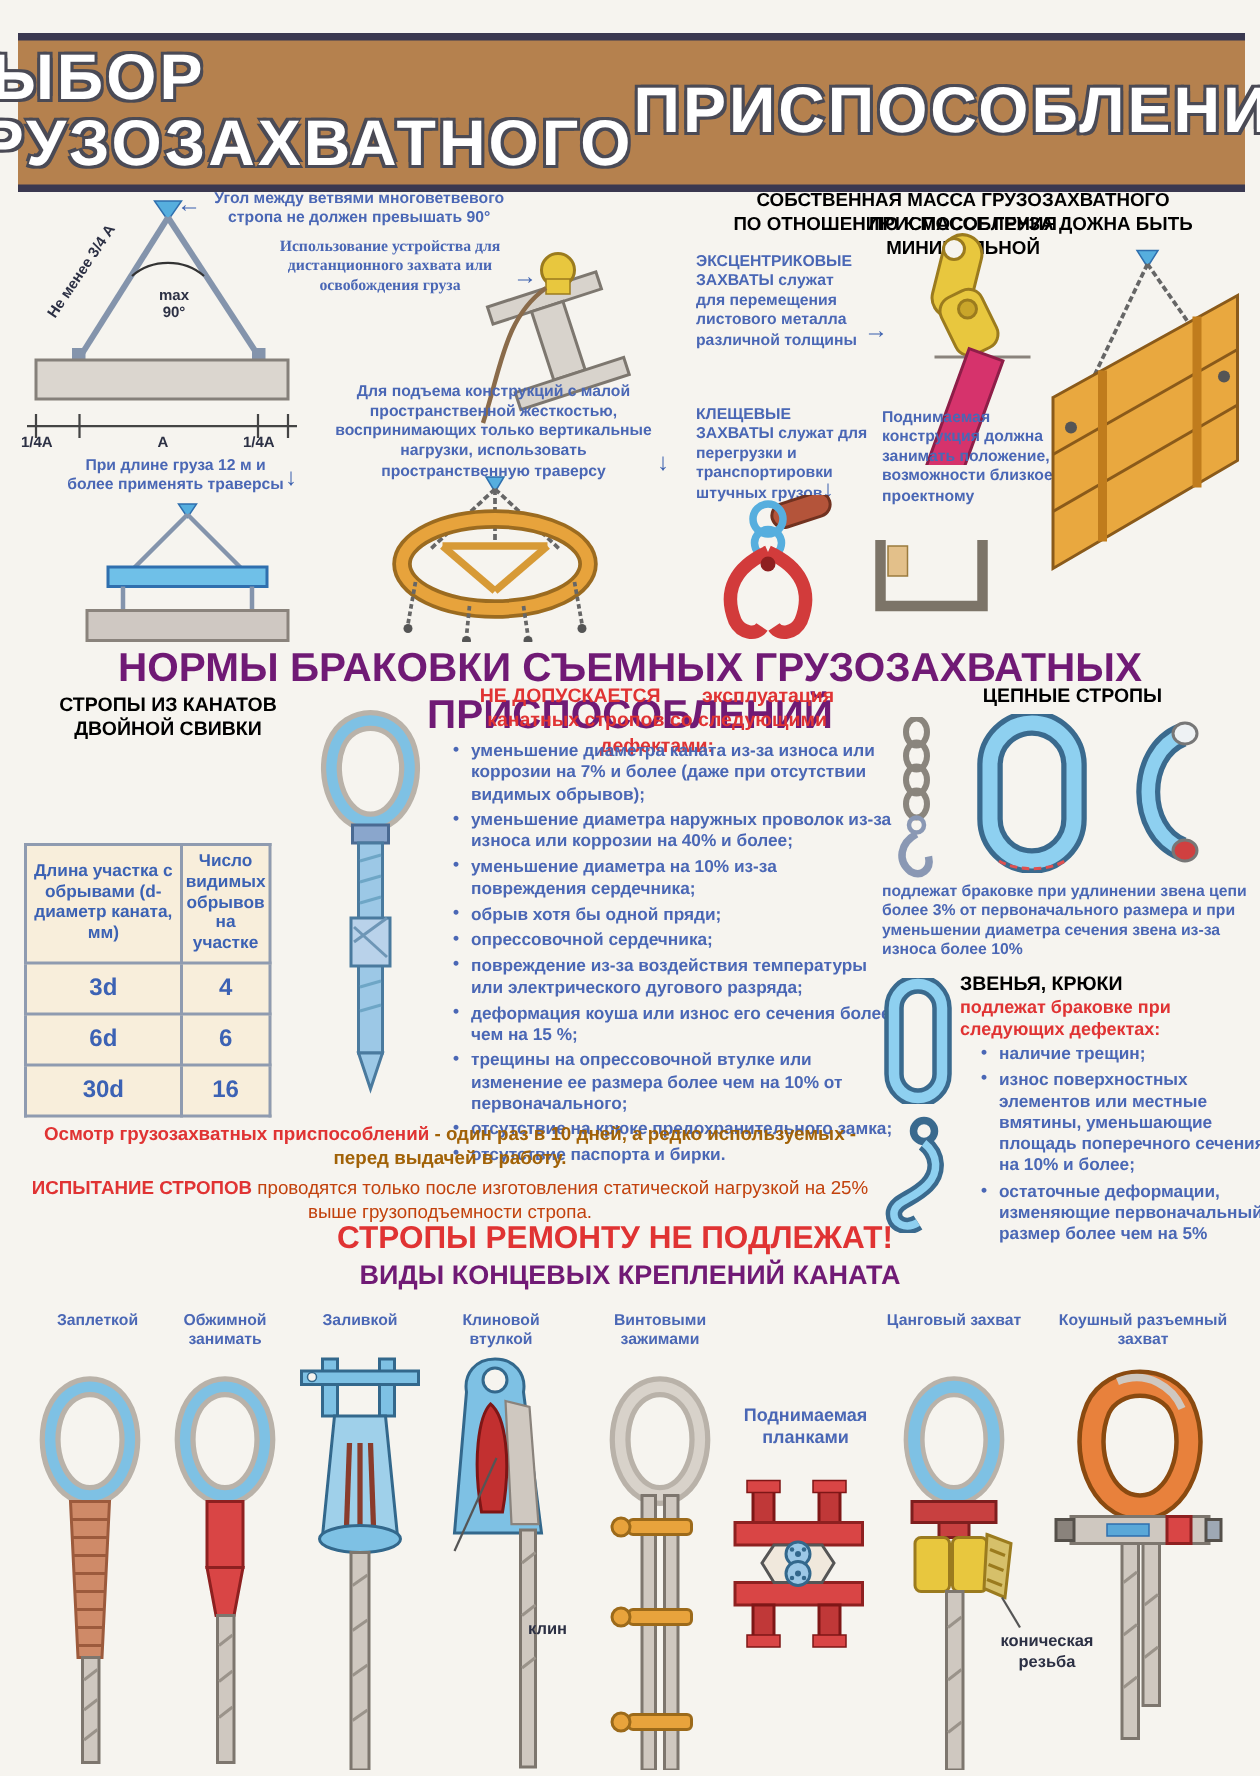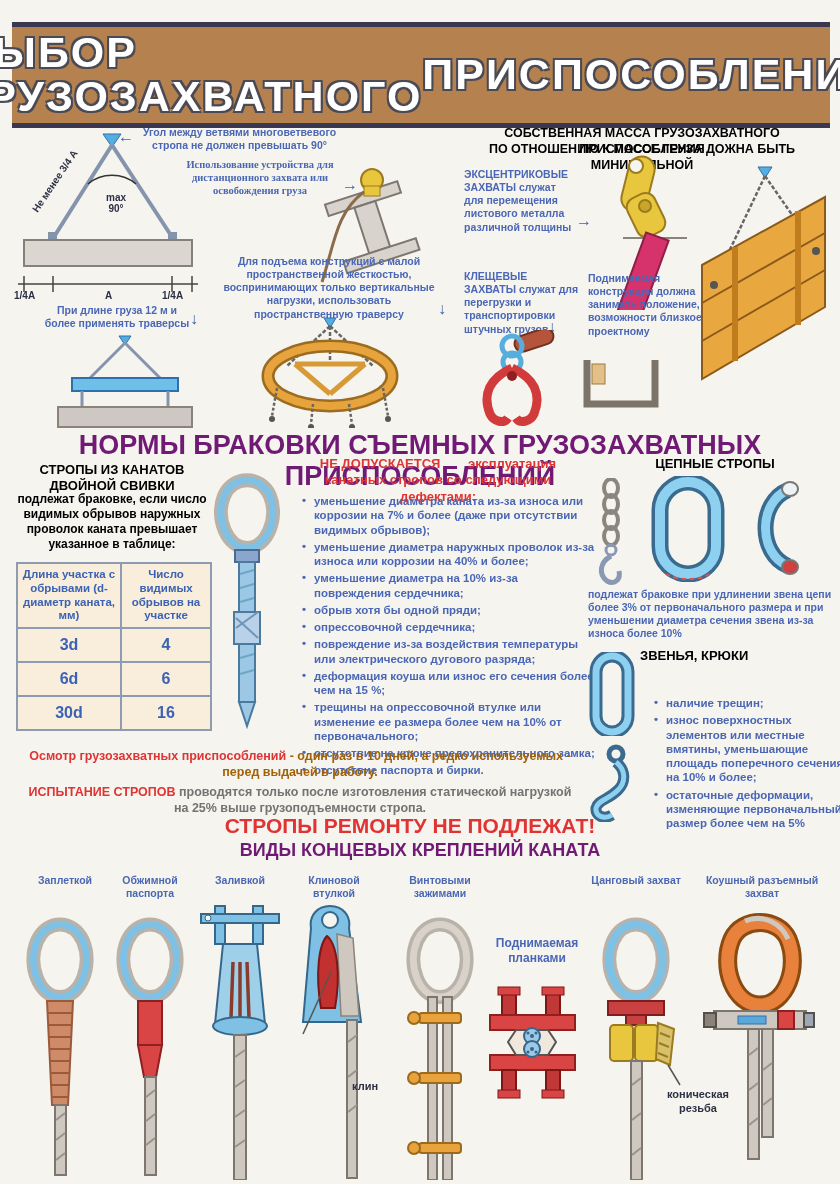--- a/index.html
+++ b/index.html
@@ -166,7 +166,6 @@
   <div class="abs blueh" style="left:0;top:430px;width:840px;font-size:27px;">НОРМЫ БРАКОВКИ СЪЕМНЫХ ГРУЗОЗАХВАТНЫХ ПРИСПОСОБЛЕНИЙ</div>
 
   <div class="abs greenh" style="left:12px;top:462px;width:200px;font-size:13px;">СТРОПЫ ИЗ КАНАТОВ ДВОЙНОЙ СВИВКИ</div>
-  <div class="abs greenh" style="left:8px;top:492px;width:208px;font-size:12px;">подлежат браковке, если число видимых обрывов наружных проволок каната превышает указанное в таблице:</div>
 
   <table class="breaks abs" style="left:16px;top:562px;">
     <tbody>

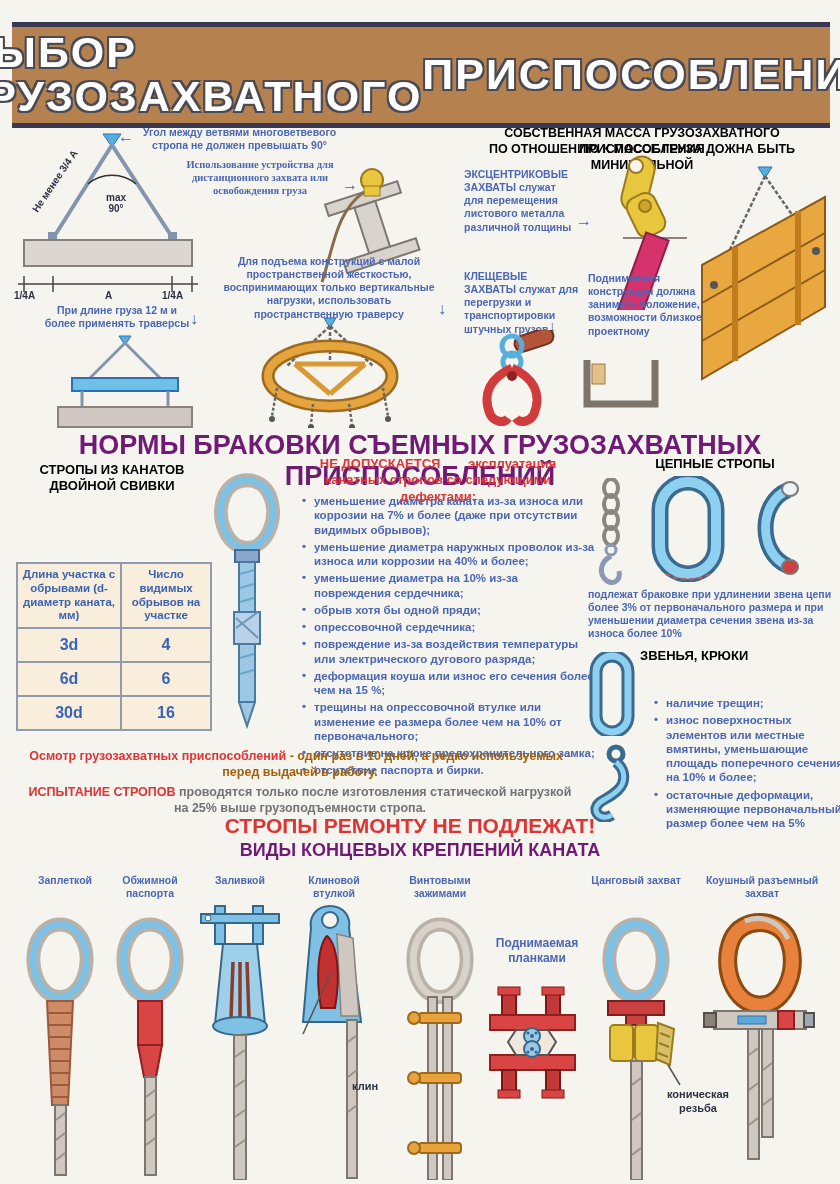--- a/index.html
+++ b/index.html
@@ -21,7 +21,7 @@
   .arr{color:#3f63b0;font-weight:800;font-size:16px;}
   .dim{color:#2c3044;font-weight:700;font-size:10px;}
   
-  table.breaks{border-collapse:collapse;background:#f8eedb;width:196px;}
+  table.breaks{border-collapse:collapse;background:#f8eedb;width:165px;}
   table.breaks td,table.breaks th{border:2px solid #8f9bb0;color:#3c62b4;text-align:center;vertical-align:middle;}
   table.breaks th{font-size:11.5px;font-weight:700;padding:4px 2px;line-height:1.2;}
   table.breaks td{font-size:16px;font-weight:800;padding:7px 2px;}

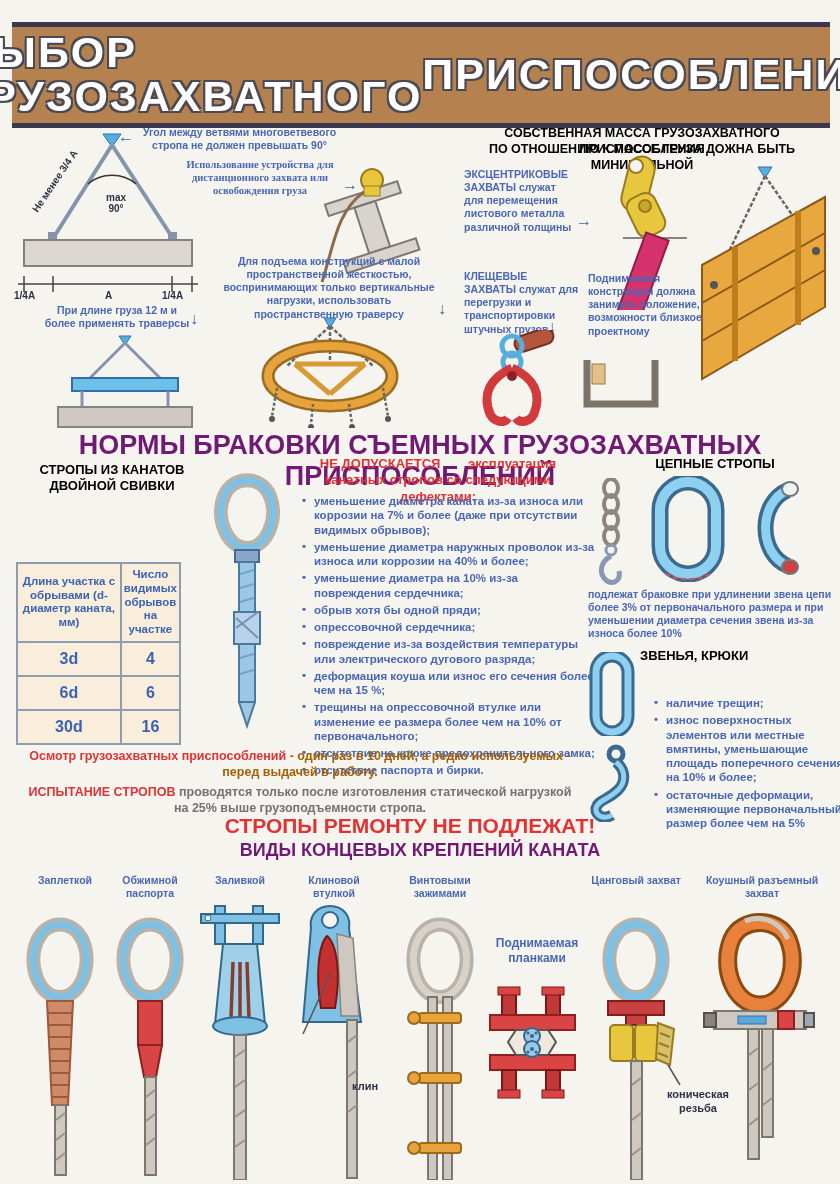--- a/index.html
+++ b/index.html
@@ -253,6 +253,7 @@
     <path d="M28,18 C38,26 38,38 30,46 C20,56 10,56 8,64 C7,72 16,76 24,71" fill="none" stroke="#8ed0f0" stroke-width="5"></path>
   </svg>
   <div class="abs greenh" style="left:640px;top:648px;width:196px;font-size:13px;text-align:left;">ЗВЕНЬЯ, КРЮКИ</div>
+  <div class="abs redh" style="left:640px;top:664px;width:196px;font-size:12px;line-height:1.25;text-align:left;">подлежат браковке при следующих дефектах:</div>
   <ul class="defs abs" style="left:652px;top:696px;width:184px;">
     <li>наличие трещин;</li>
     <li>износ поверхностных элементов или местные вмятины, уменьшающие площадь поперечного сечения на 10% и более;</li>

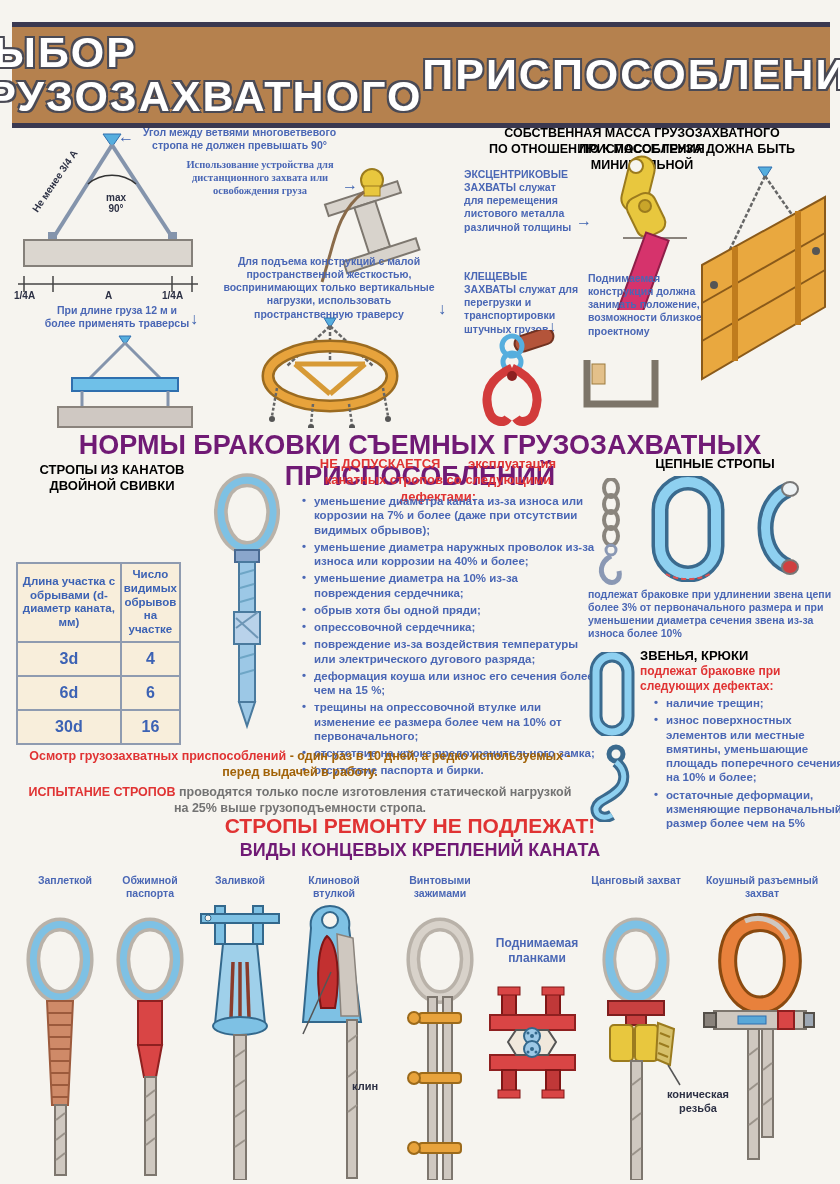--- a/index.html
+++ b/index.html
@@ -264,7 +264,7 @@
     <span class="redh">Осмотр грузозахватных приспособлений</span><span style="color:#a16207;font-weight:800;"> - один раз в 10 дней, а редко используемых - перед выдачей в работу.</span>
   </div>
   <div class="abs center" style="left:20px;top:784px;width:560px;font-size:12.5px;line-height:1.3;">
-    <span class="redh">ИСПЫТАНИЕ СТРОПОВ</span><span style="color:#737373;font-weight:700;"> проводятся только после изготовления статической нагрузкой на 25% выше грузоподъемности стропа.</span>
+    <span class="redh">ИСПЫТАНИЕ СТРОПОВ</span><span style="color:#c2410c;font-weight:400;"> проводятся только после изготовления статической нагрузкой на 25% выше грузоподъемности стропа.</span>
   </div>
   <div class="abs center redh" style="left:130px;top:814px;width:560px;font-size:21px;">СТРОПЫ РЕМОНТУ НЕ ПОДЛЕЖАТ!</div>
 

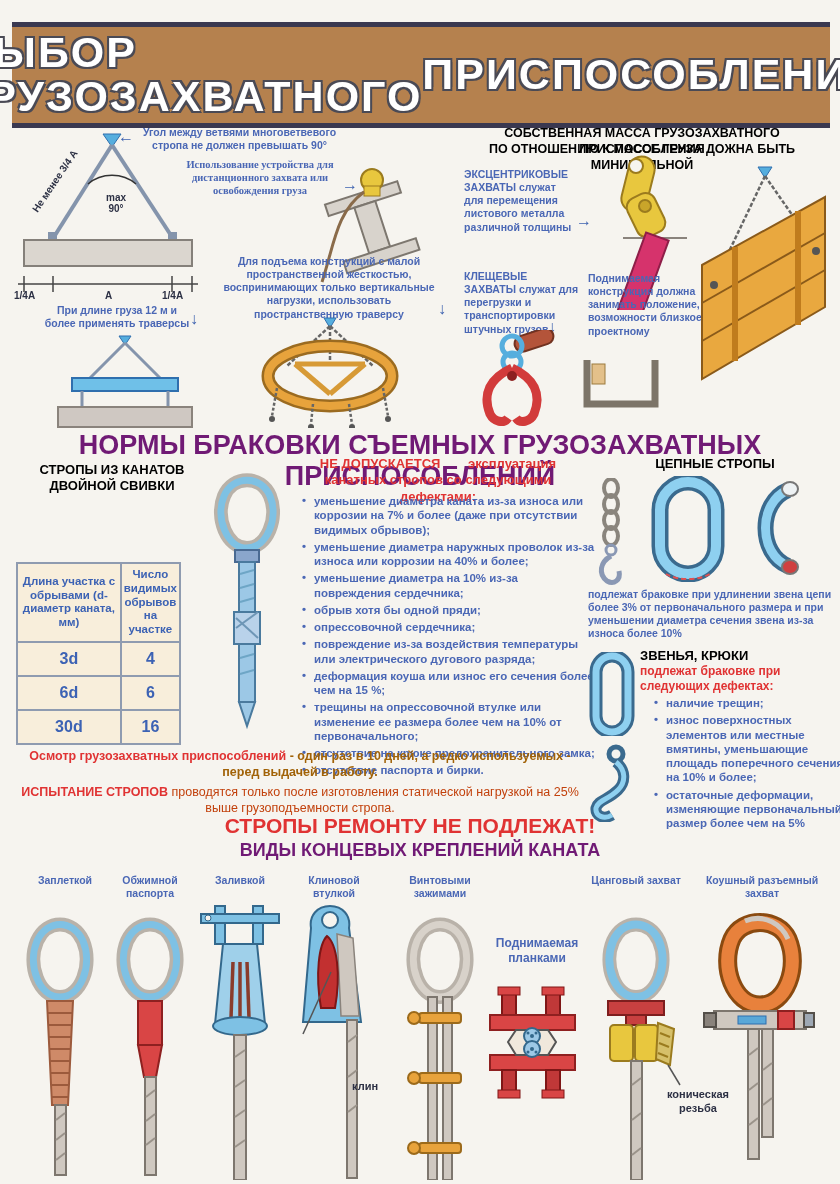--- a/index.html
+++ b/index.html
@@ -271,7 +271,7 @@
   <div class="abs blueh" style="left:0;top:840px;width:840px;font-size:18px;">ВИДЫ КОНЦЕВЫХ КРЕПЛЕНИЙ КАНАТА</div>
 
   <div class="abs bnote" style="left:15px;top:874px;width:100px;">Заплеткой</div>
-  <div class="abs bnote" style="left:105px;top:874px;width:90px;">Обжимной паспорта</div>
+  <div class="abs bnote" style="left:105px;top:874px;width:90px;">Обжимной занимать</div>
   <div class="abs bnote" style="left:195px;top:874px;width:90px;">Заливкой</div>
   <div class="abs bnote" style="left:288px;top:874px;width:92px;">Клиновой втулкой</div>
   <div class="abs bnote" style="left:392px;top:874px;width:96px;">Винтовыми зажимами</div>

